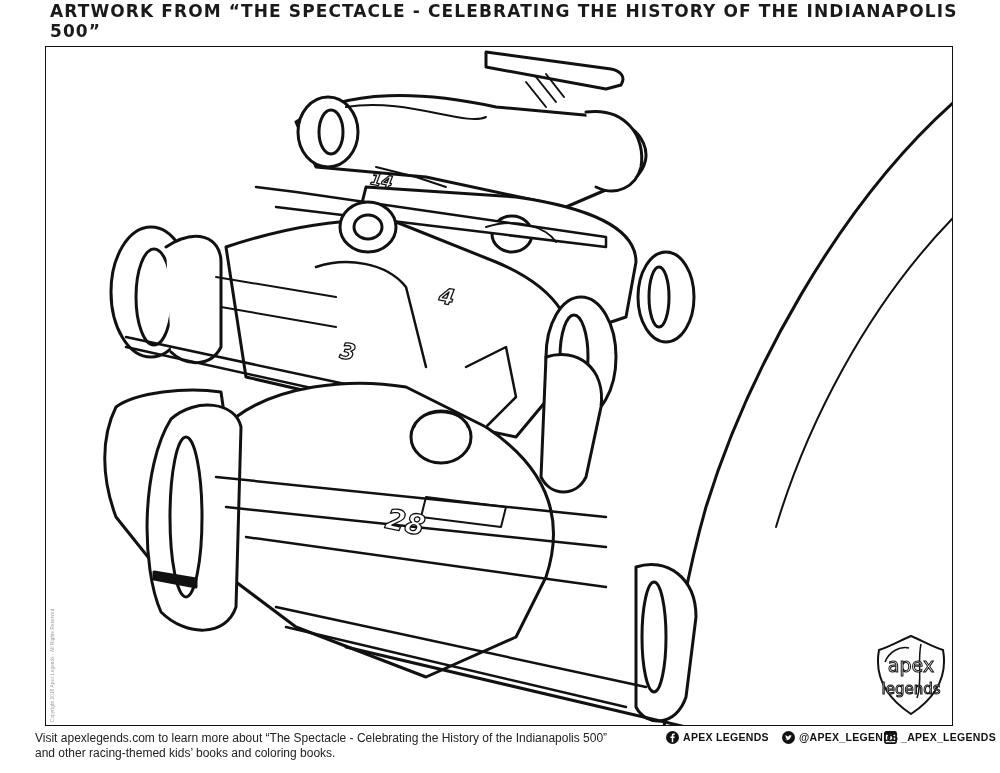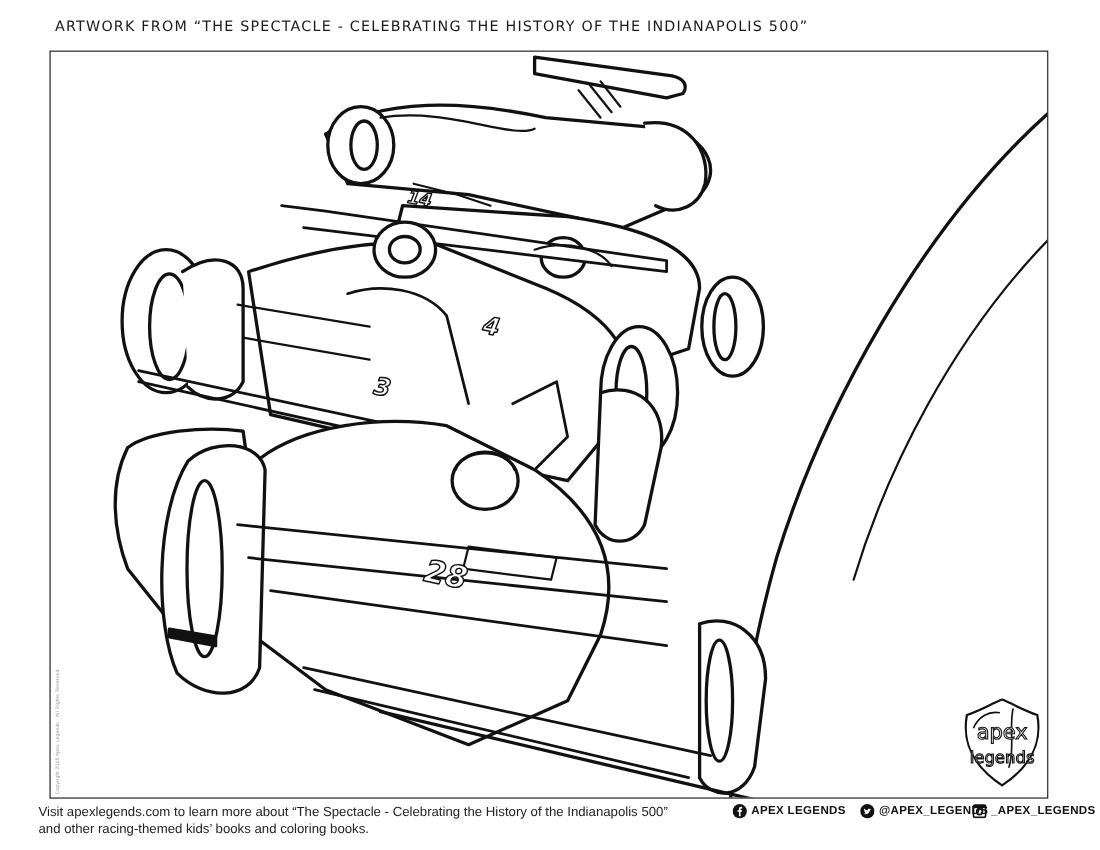--- a/index.html
+++ b/index.html
@@ -5,8 +5,8 @@
   html, body { margin: 0; padding: 0; background: #ffffff; }
   body { width: 1000px; height: 773px; position: relative; overflow: hidden;
          font-family: "Liberation Sans", sans-serif; color: #111; }
-  .header-title { position: absolute; left: 50px; top: 17px; font-size: 13px;
-         font-weight: normal; letter-spacing: 1.1px; color: #1a1a1a;
+  .header-title { position: absolute; left: 50px; top: 1px; font-size: 17px;
+         font-weight: bold; letter-spacing: 1.1px; color: #1a1a1a;
          font-family: "DejaVu Sans", sans-serif; }
   .frame { position: absolute; left: 45px; top: 46px; width: 908px; height: 680px;
          border: 1.5px solid #111; box-sizing: border-box; overflow: hidden; background:#fff; }

